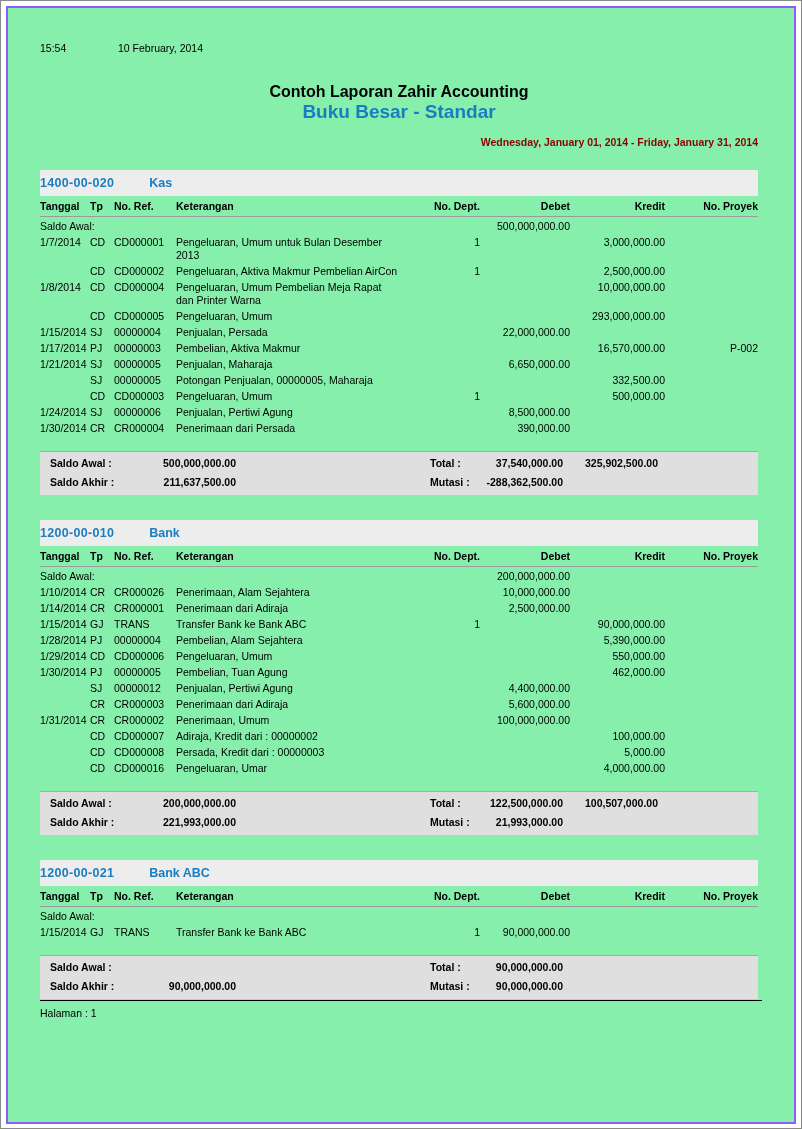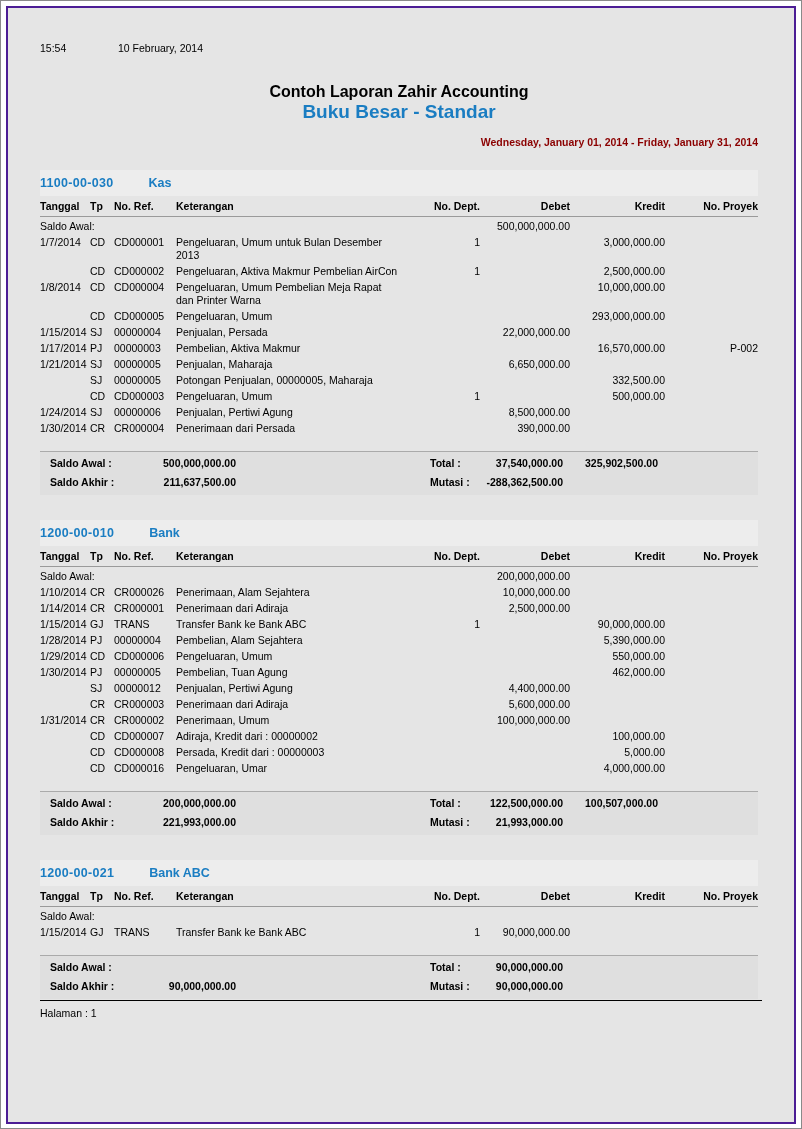--- a/index.html
+++ b/index.html
@@ -12,8 +12,8 @@
   }
   .page {
     position:absolute; left:5px; top:5px; right:5px; bottom:4px;
-    border:2px solid #4c1d95;
-    background:#e5e5e5;
+    border:2px solid #8b5cf6;
+    background:#86efac;
     overflow:hidden;
   }
   .content { margin-left:32px; width:718px; }

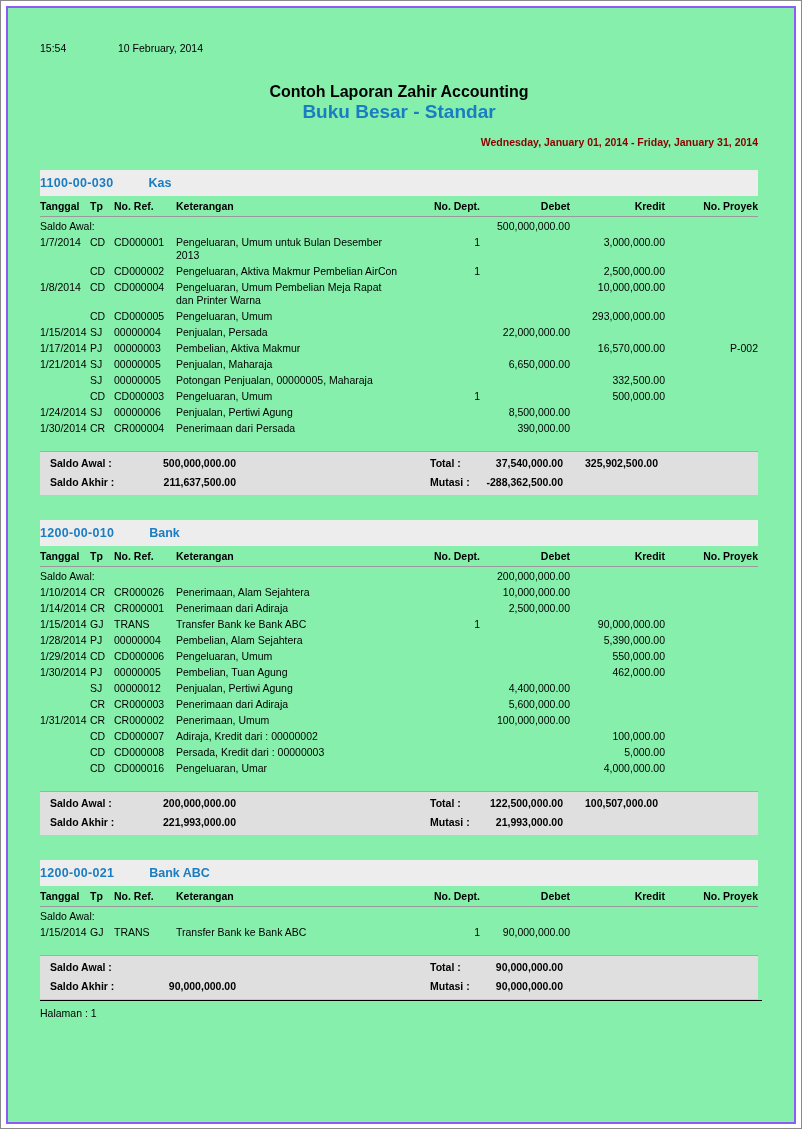--- a/index.html
+++ b/index.html
@@ -84,7 +84,7 @@
     <div id="report-body">
         <div class="section">
           <div class="section-band">
-            <span class="section-code blue">1100-00-030</span>
+            <span class="section-code blue">1400-00-020</span>
             <span class="section-name blue">Kas</span>
           </div>
           <div class="grid hdr">

